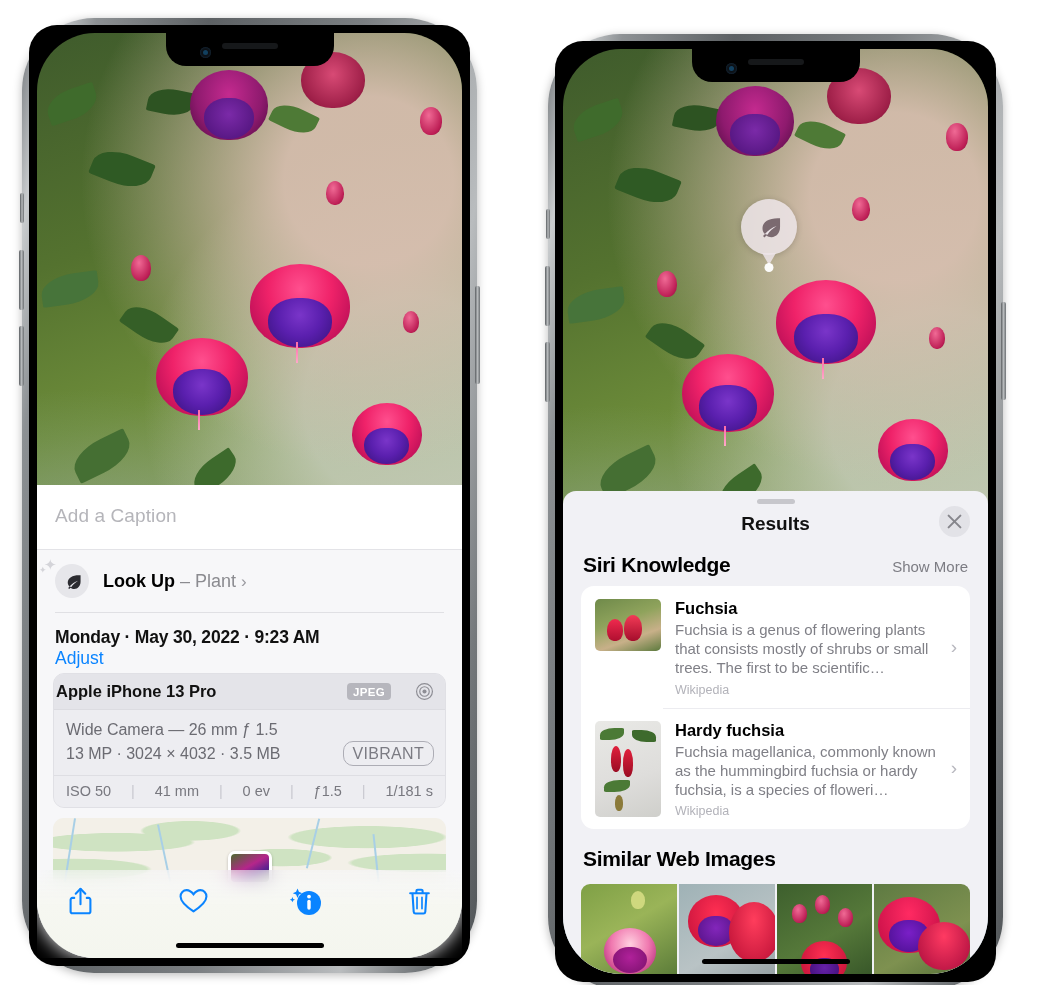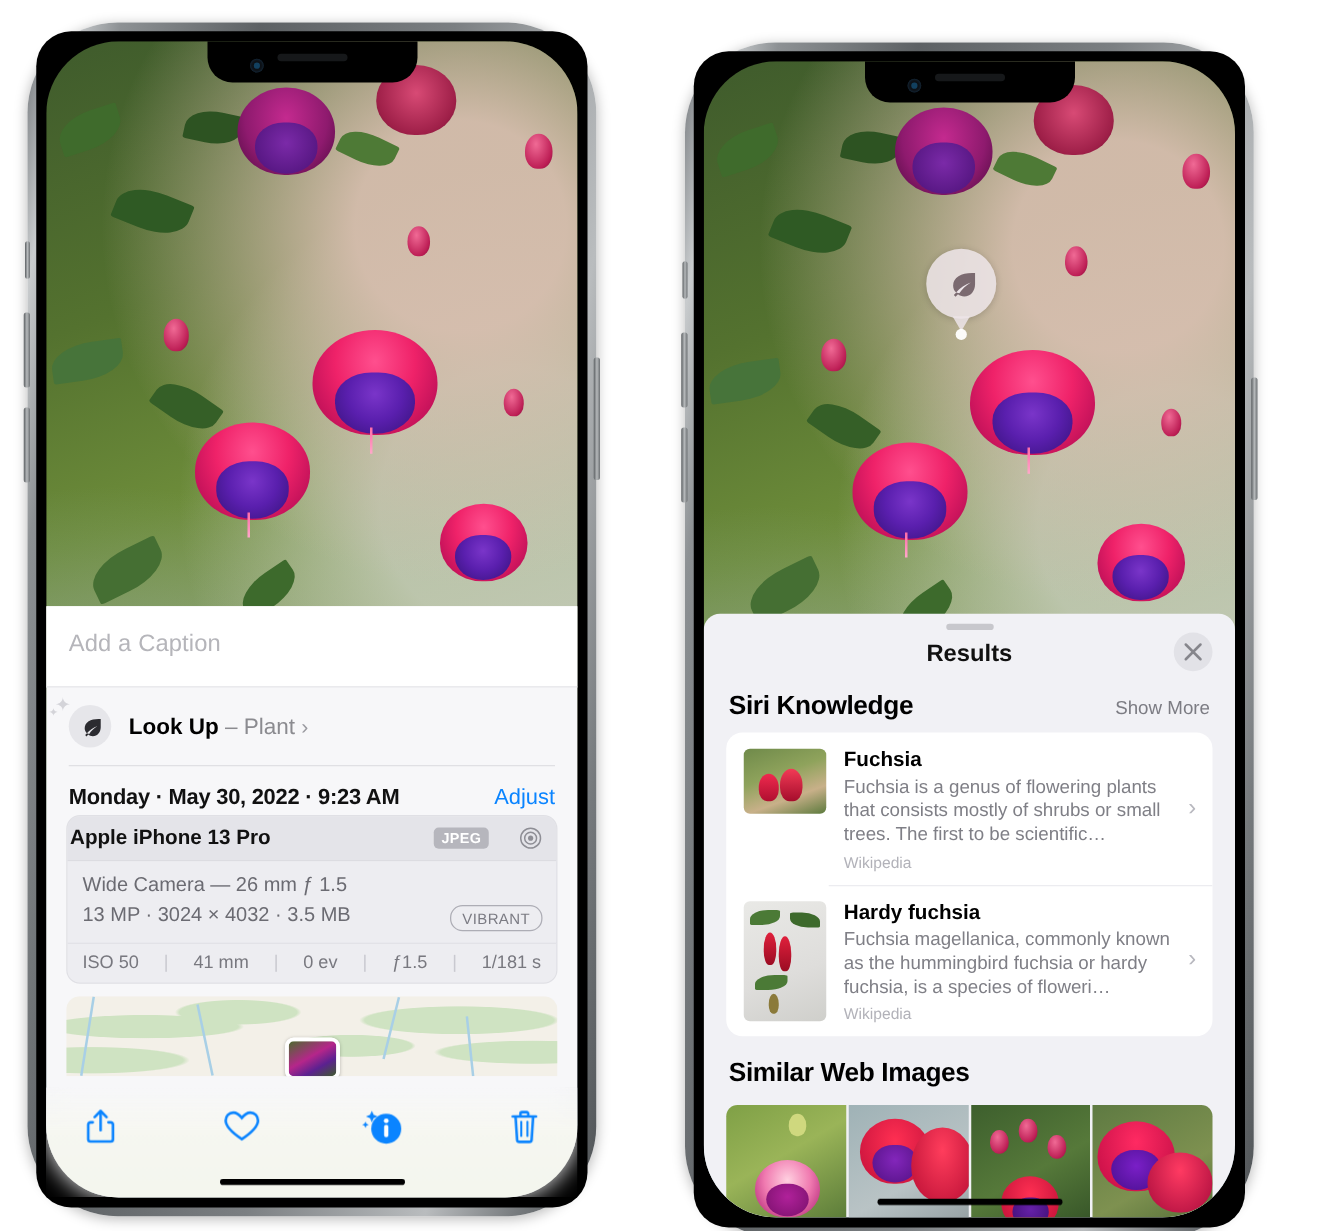--- a/index.html
+++ b/index.html
@@ -156,6 +156,7 @@
   .date-row {
     display:flex; align-items:flex-start; justify-content:space-between;
     padding: 14px 18px 4px 18px;
+    flex-direction: column;
   }
   .date-text { font-size: 17.5px; font-weight: 600; color:#111; letter-spacing:-.2px; }
   .adjust-link { font-size: 17.5px; color:#0a84ff; }

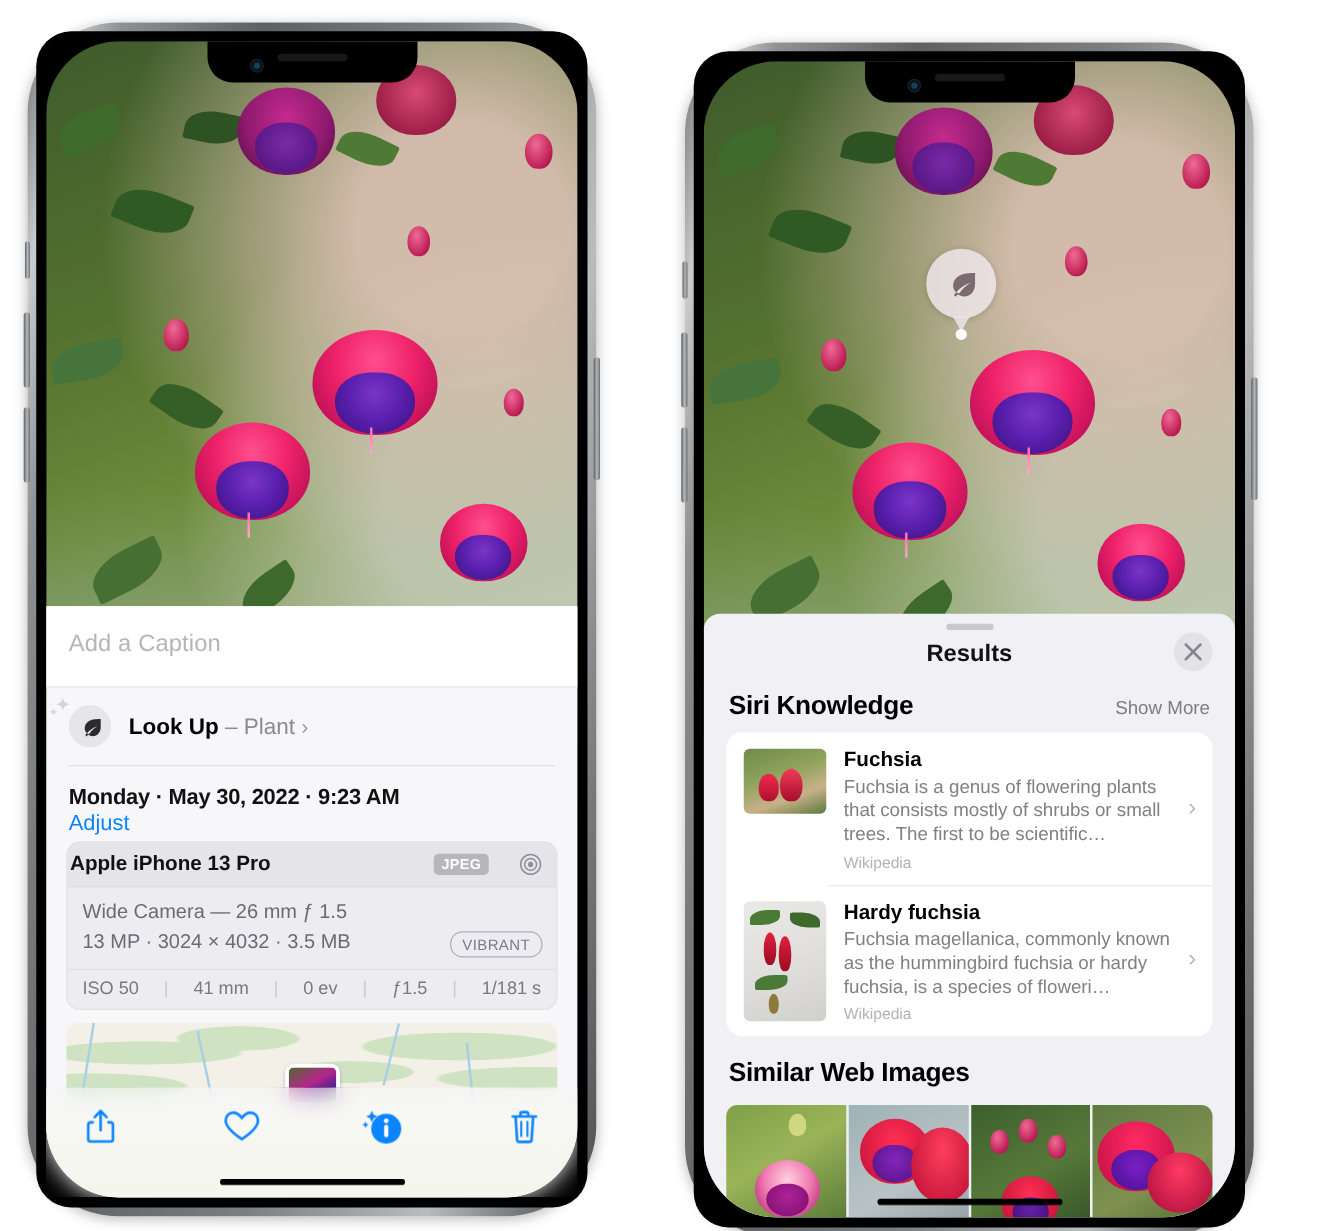--- a/index.html
+++ b/index.html
@@ -189,7 +189,7 @@
   .vibrant-pill {
     position:absolute; right:11px; bottom:9px;
     border: 1px solid #adadb5; color:#7b7b83;
-    font-size: 12px; padding: 2.5px 9px; border-radius: 10px; letter-spacing:.3px;
+    font-size: 16px; padding: 2.5px 9px; border-radius: 10px; letter-spacing:.3px;
   }
   .meta-foot {
     display:flex; align-items:center; justify-content:space-between;

